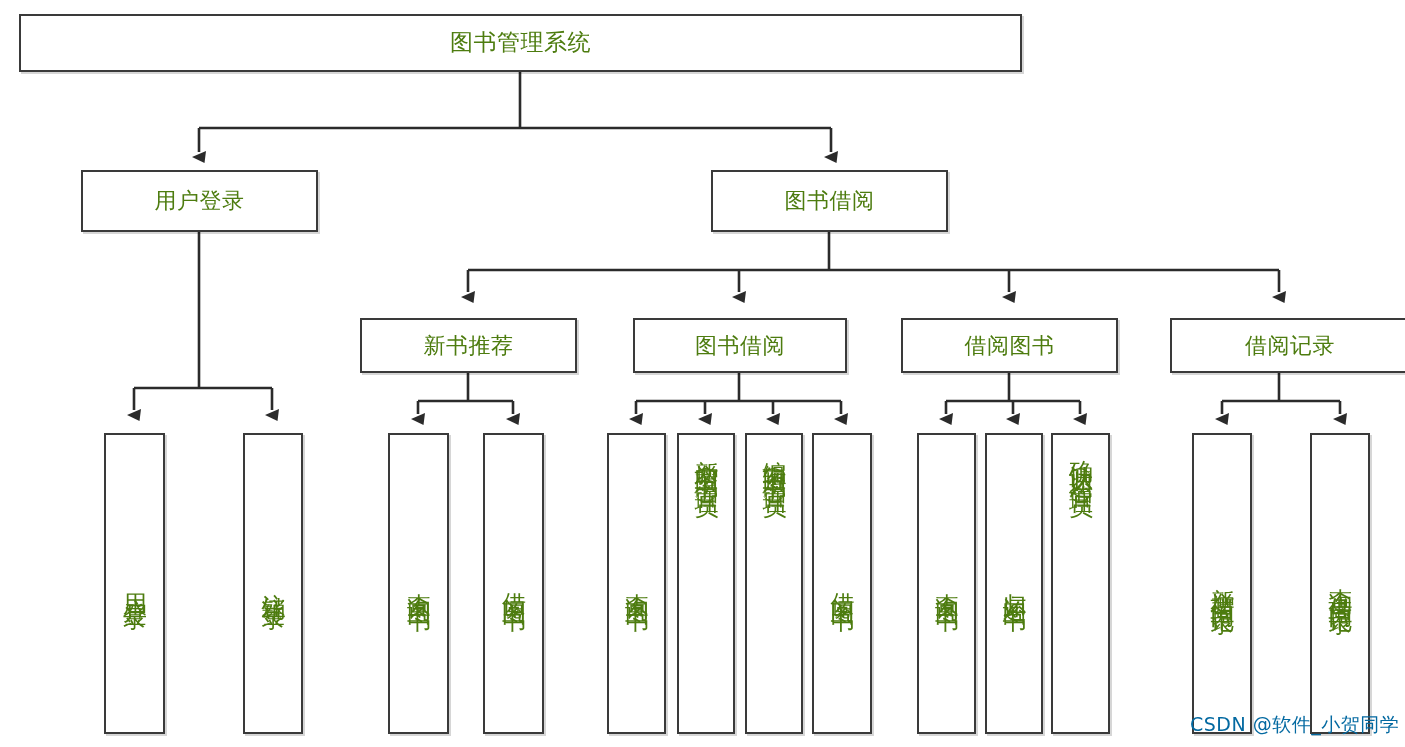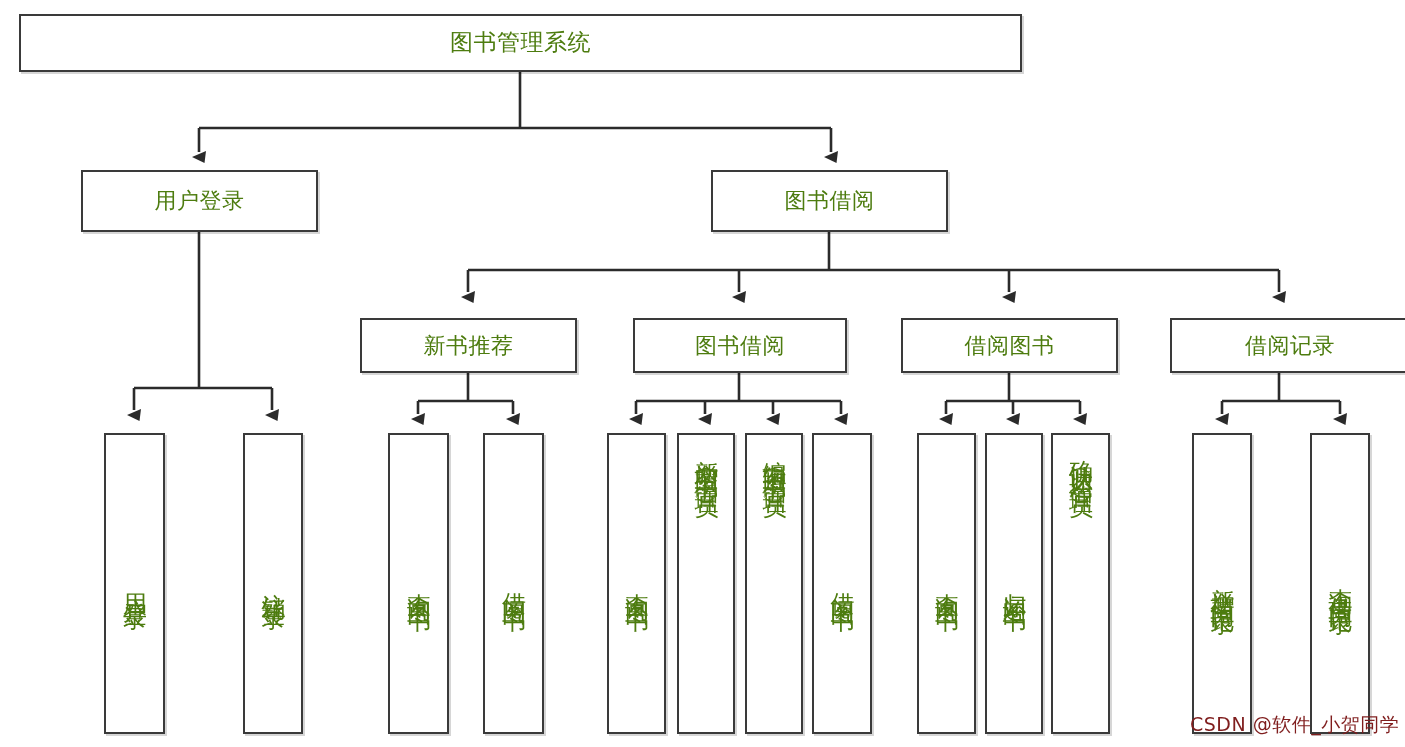--- a/index.html
+++ b/index.html
@@ -70,7 +70,7 @@
     left: 1190px;
     top: 712px;
     font-size: 19px;
-    color: #7f1d1d;
+    color: #0369a1;
     white-space: nowrap;
     letter-spacing: 0.5px;
   }

